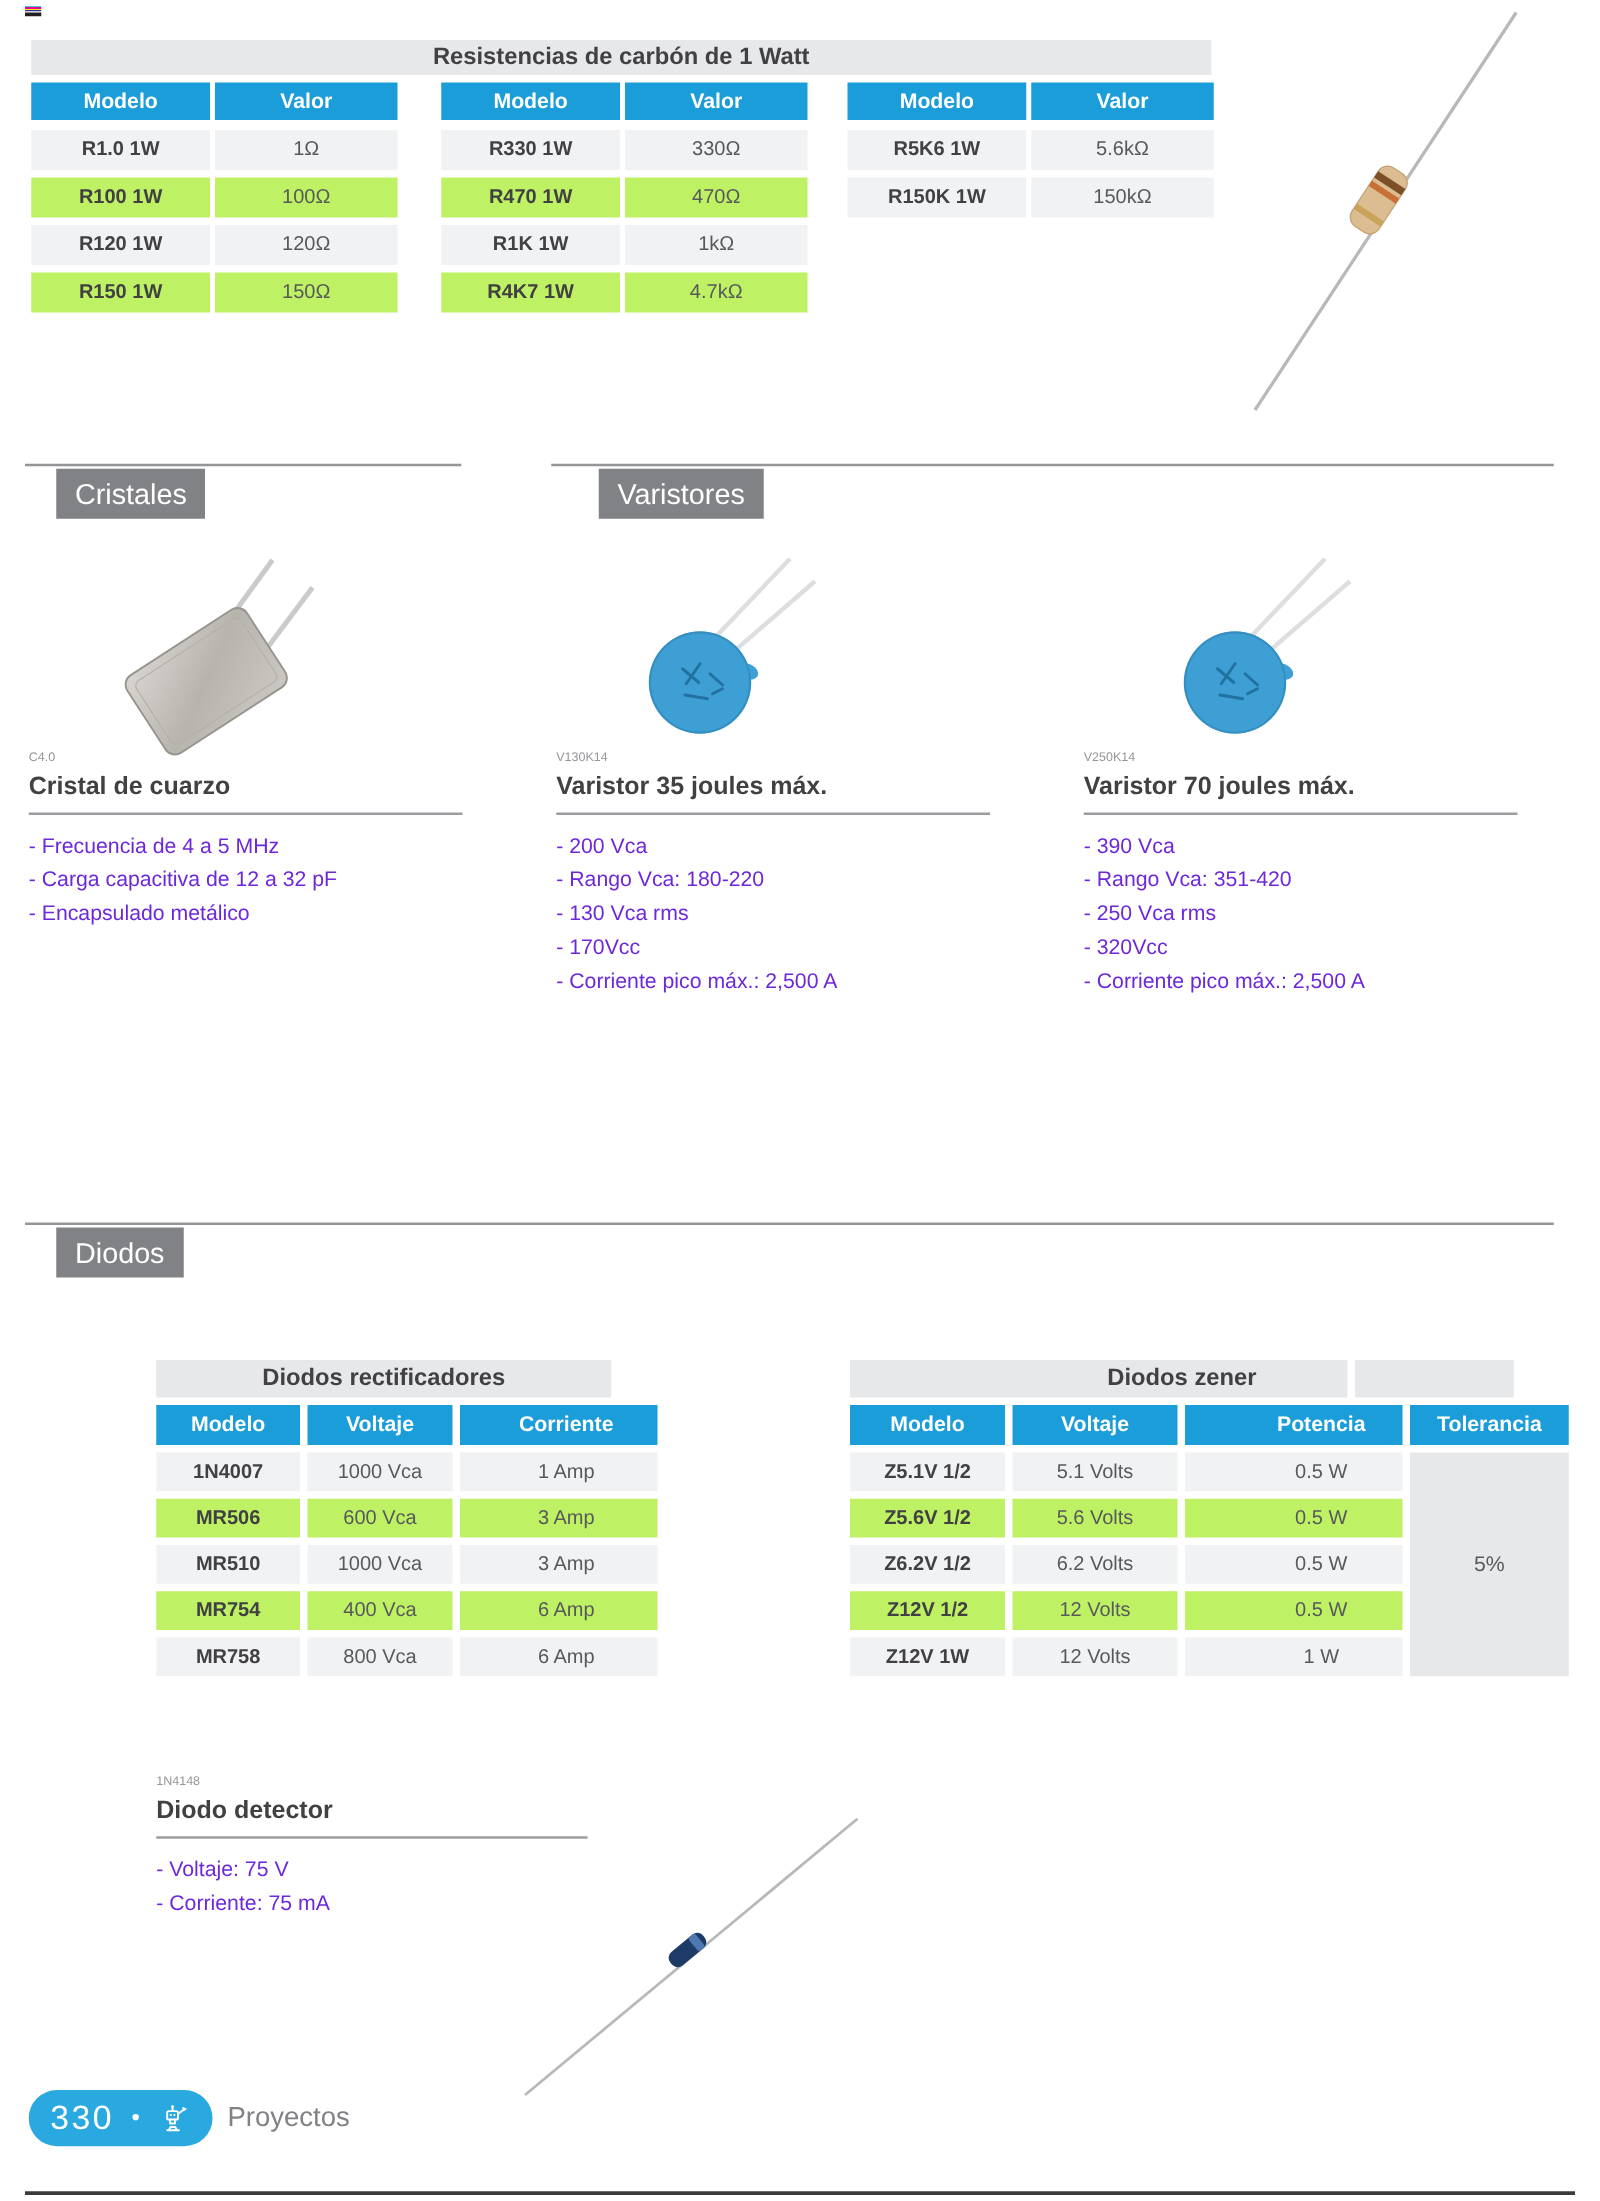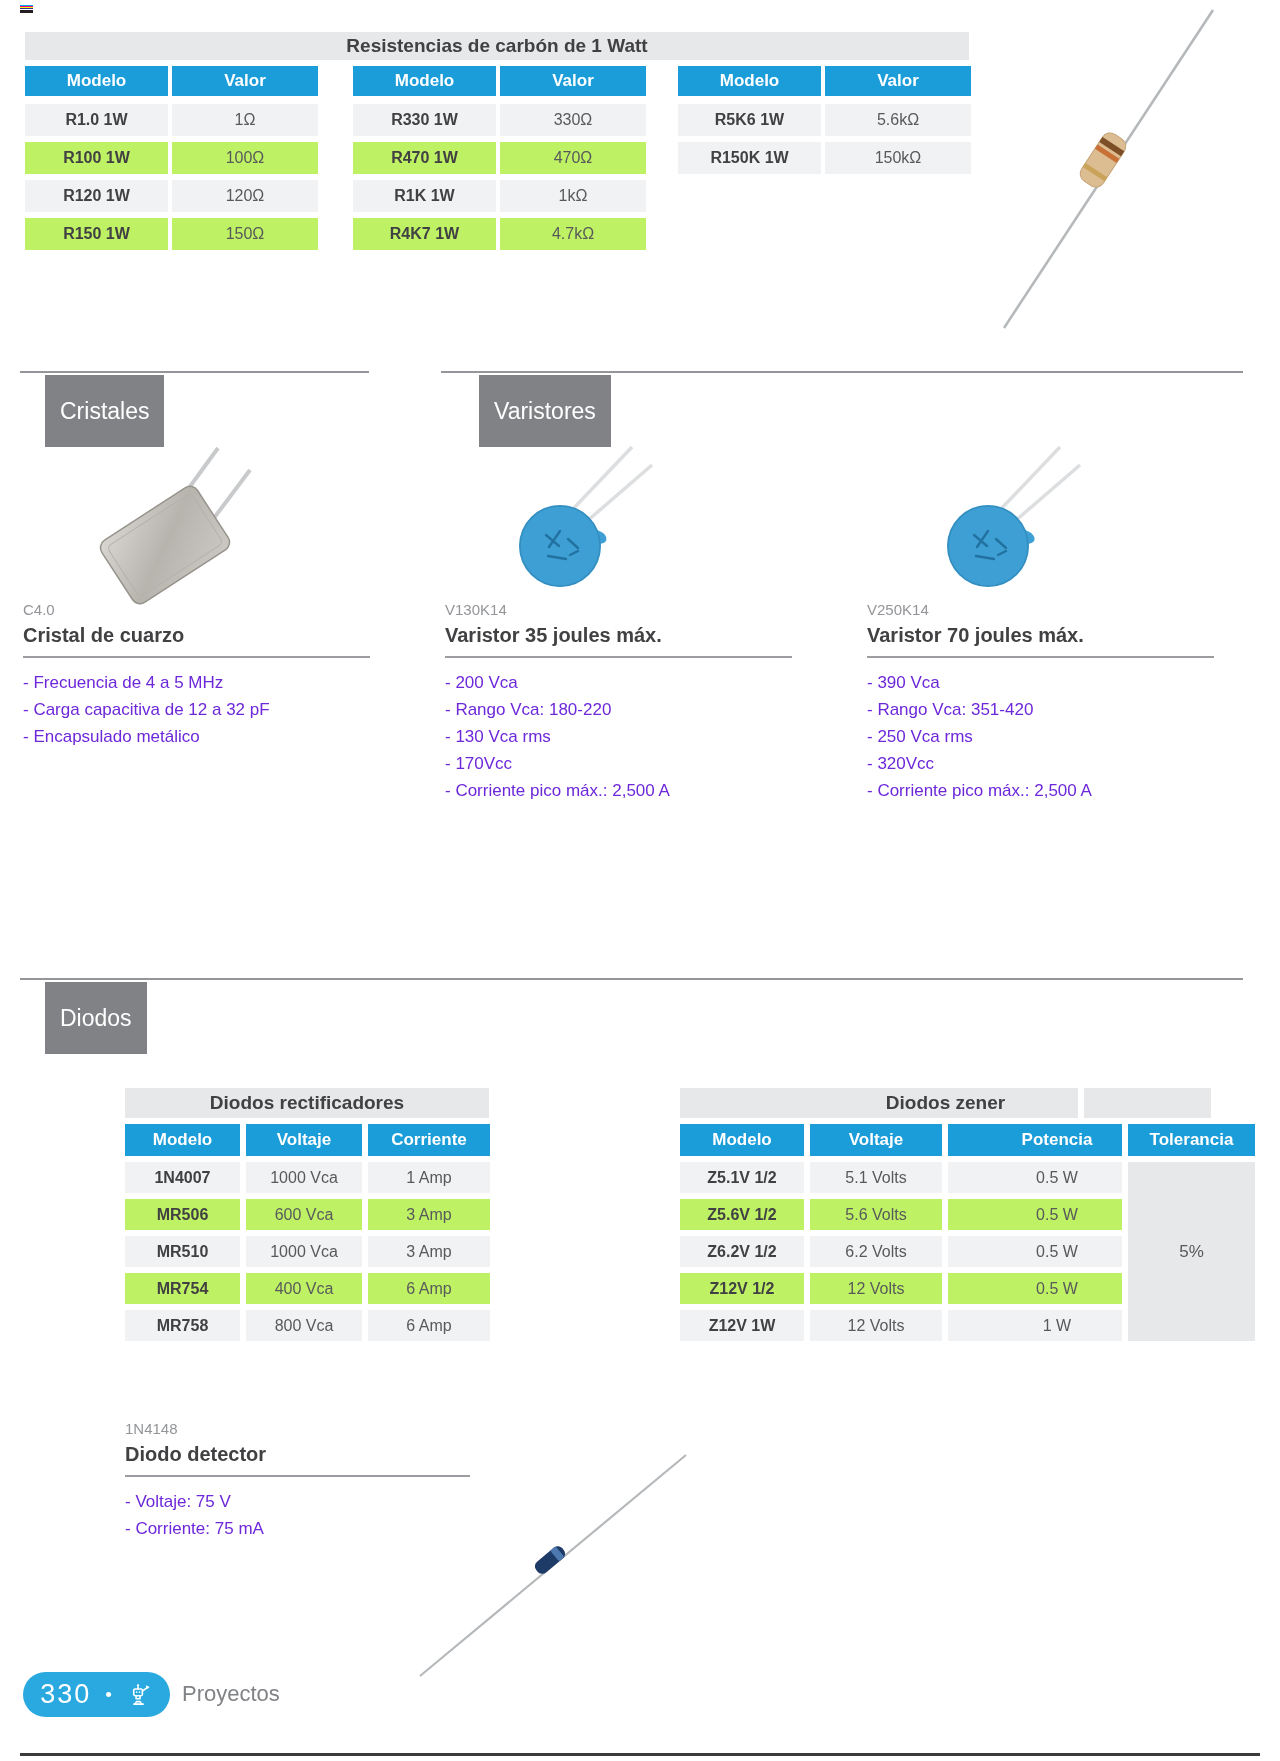--- a/index.html
+++ b/index.html
@@ -23,7 +23,7 @@
   
   .sec-line{position:absolute;height:2px;background:#939598;}
   .sec-label{position:absolute;height:40px;background:#808285;color:#fff;font-size:23px;
-             display:inline-flex;align-items:center;padding:16px 15px;}
+             display:inline-flex;align-items:center;padding:0 15px;}
   
   .prod{position:absolute;width:350px;}
   .p-code{font-size:15px;color:#939598;margin-bottom:6px;}

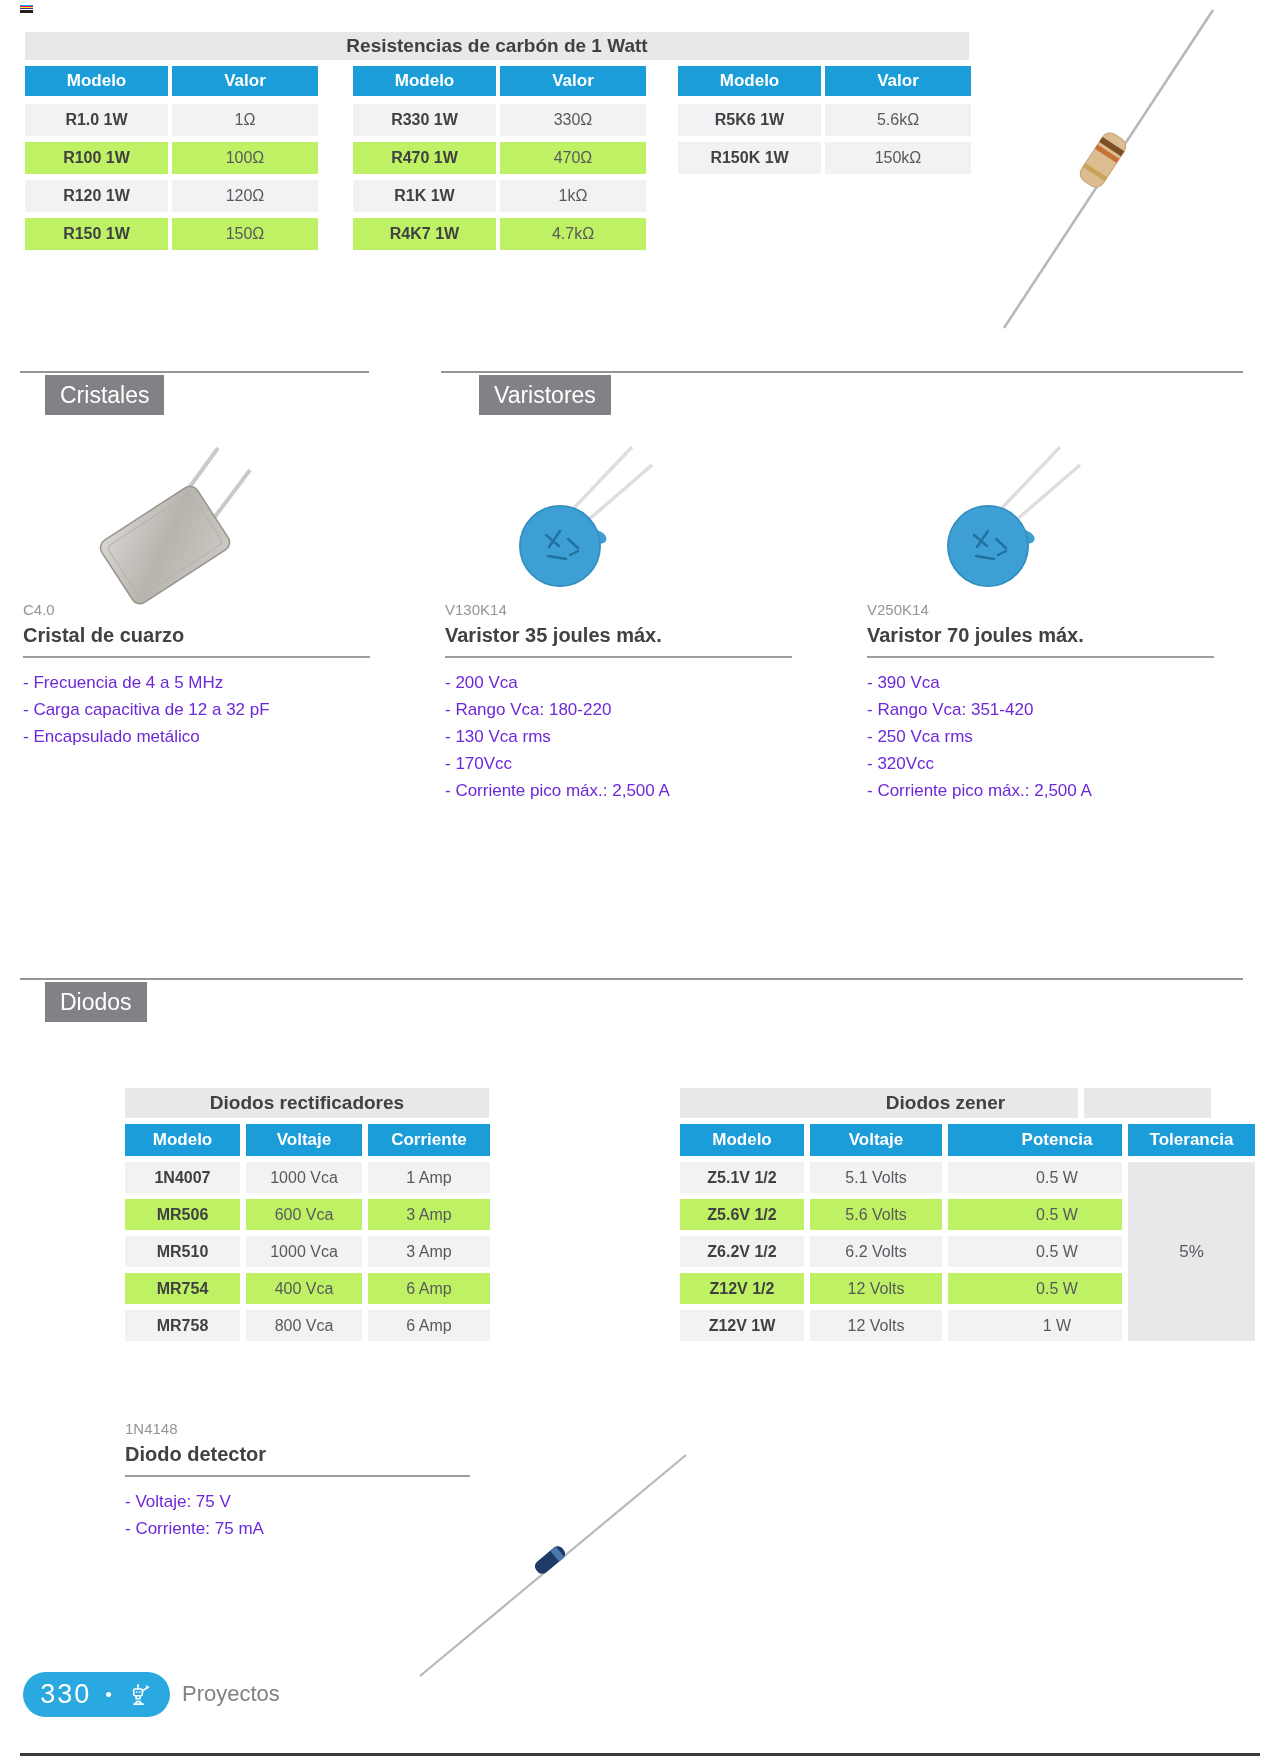--- a/index.html
+++ b/index.html
@@ -26,7 +26,7 @@
              display:inline-flex;align-items:center;padding:0 15px;}
   
   .prod{position:absolute;width:350px;}
-  .p-code{font-size:15px;color:#939598;margin-bottom:6px;}
+  .p-code{font-size:10px;color:#939598;margin-bottom:6px;}
   .p-name{font-size:20px;font-weight:bold;color:#414042;margin-bottom:9px;}
   .p-rule{height:2px;background:#9b9da0;width:347px;margin-bottom:11px;}
   .p-spec{font-size:17px;color:#6d28d9;line-height:27px;}

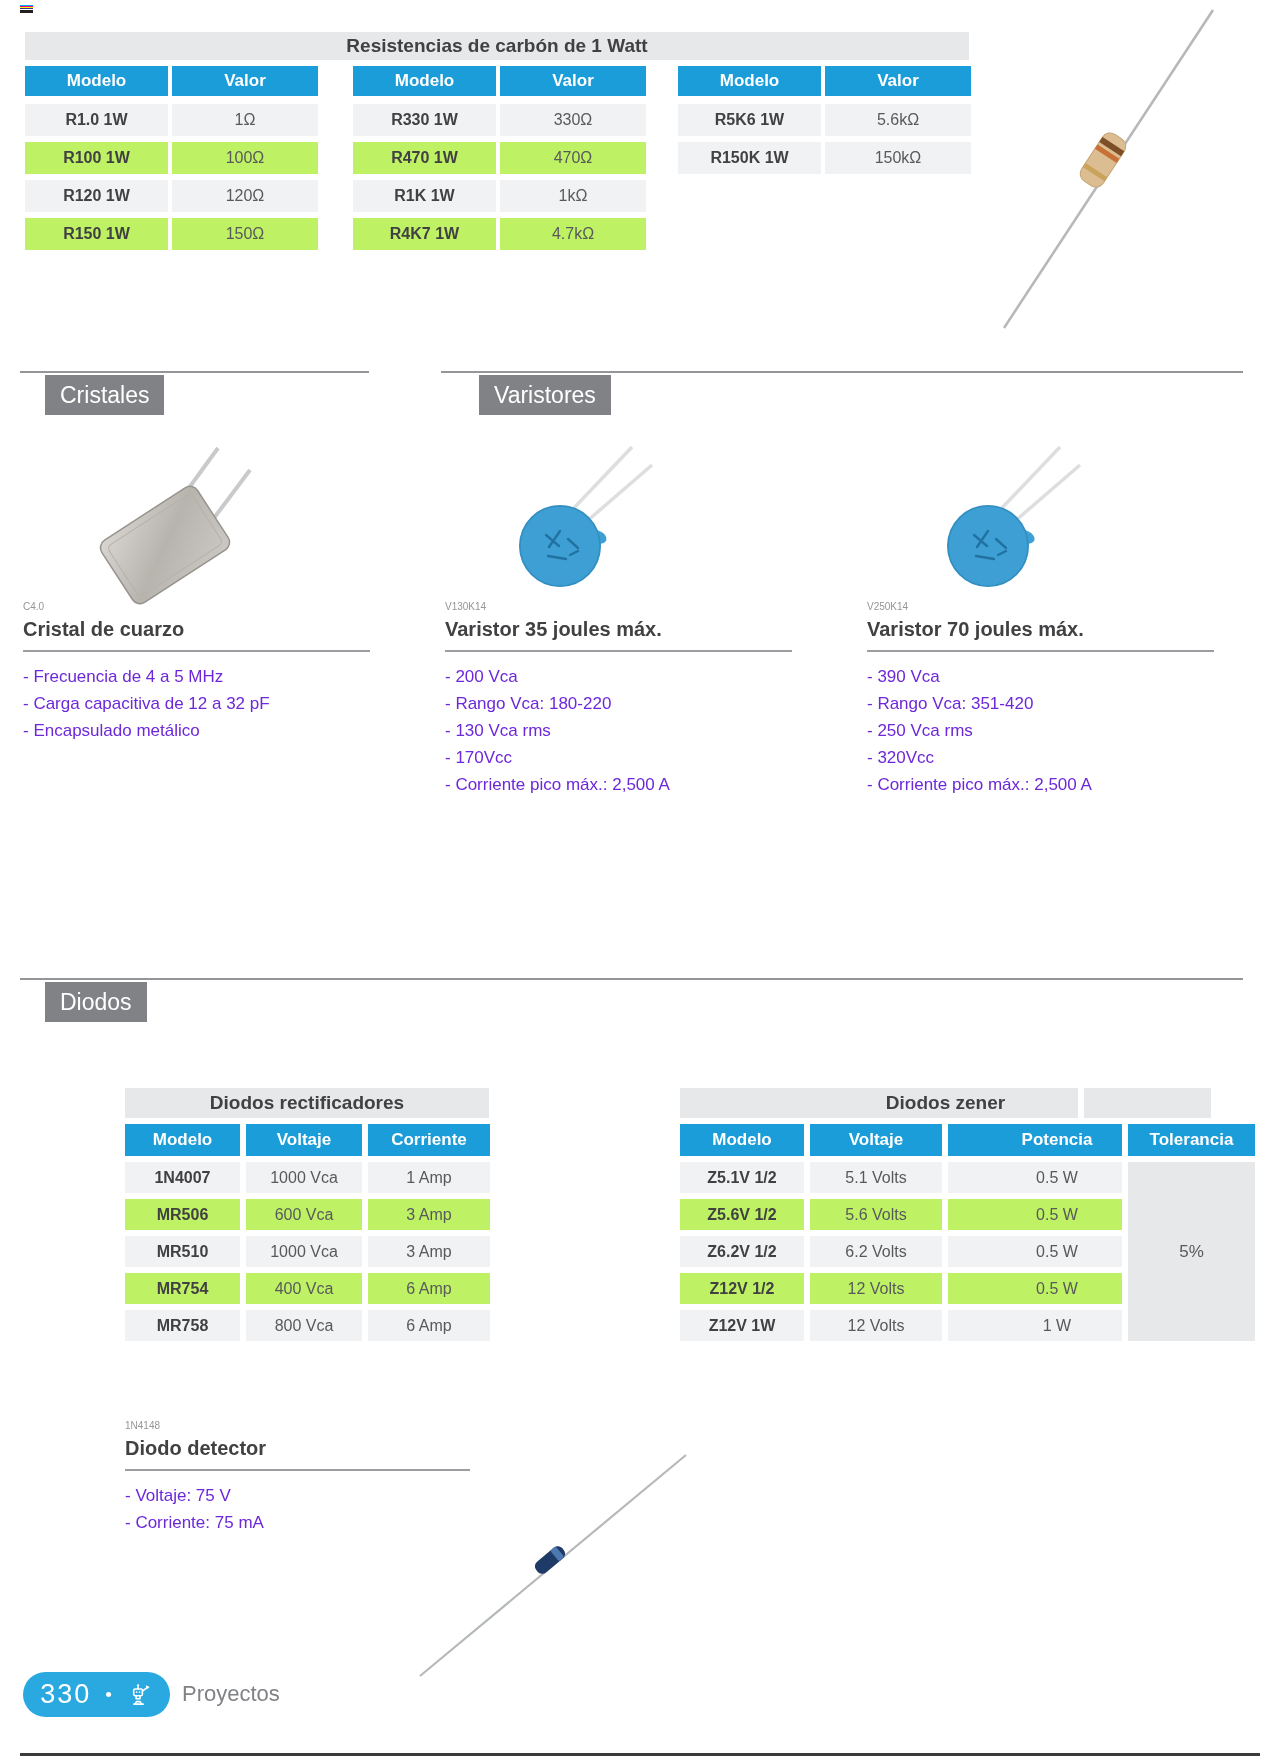--- a/index.html
+++ b/index.html
@@ -36,7 +36,7 @@
   .d-table .cell{height:31px;}
   .d-table .hdr{height:32px;}
   .d-title{height:30px;margin-bottom:6px;}
-  .rect .c1{width:115px;} .rect .c2{width:116px;} .rect .c3{width:122px;}
+  .rect .c1{width:115px;} .rect .c2{width:116px;} .rect .c3{width:146px;padding-left:12px;}
   .zen .z1{width:124px;} .zen .z2{width:132px;} .zen .z3{width:130px;padding-left:44px;} .zen .z4{width:127px;}
   .zen-title-wrap{position:relative;display:flex;gap:6px;height:30px;margin-bottom:6px;}
   .zen-title-seg{background:#e7e8ea;height:30px;}

